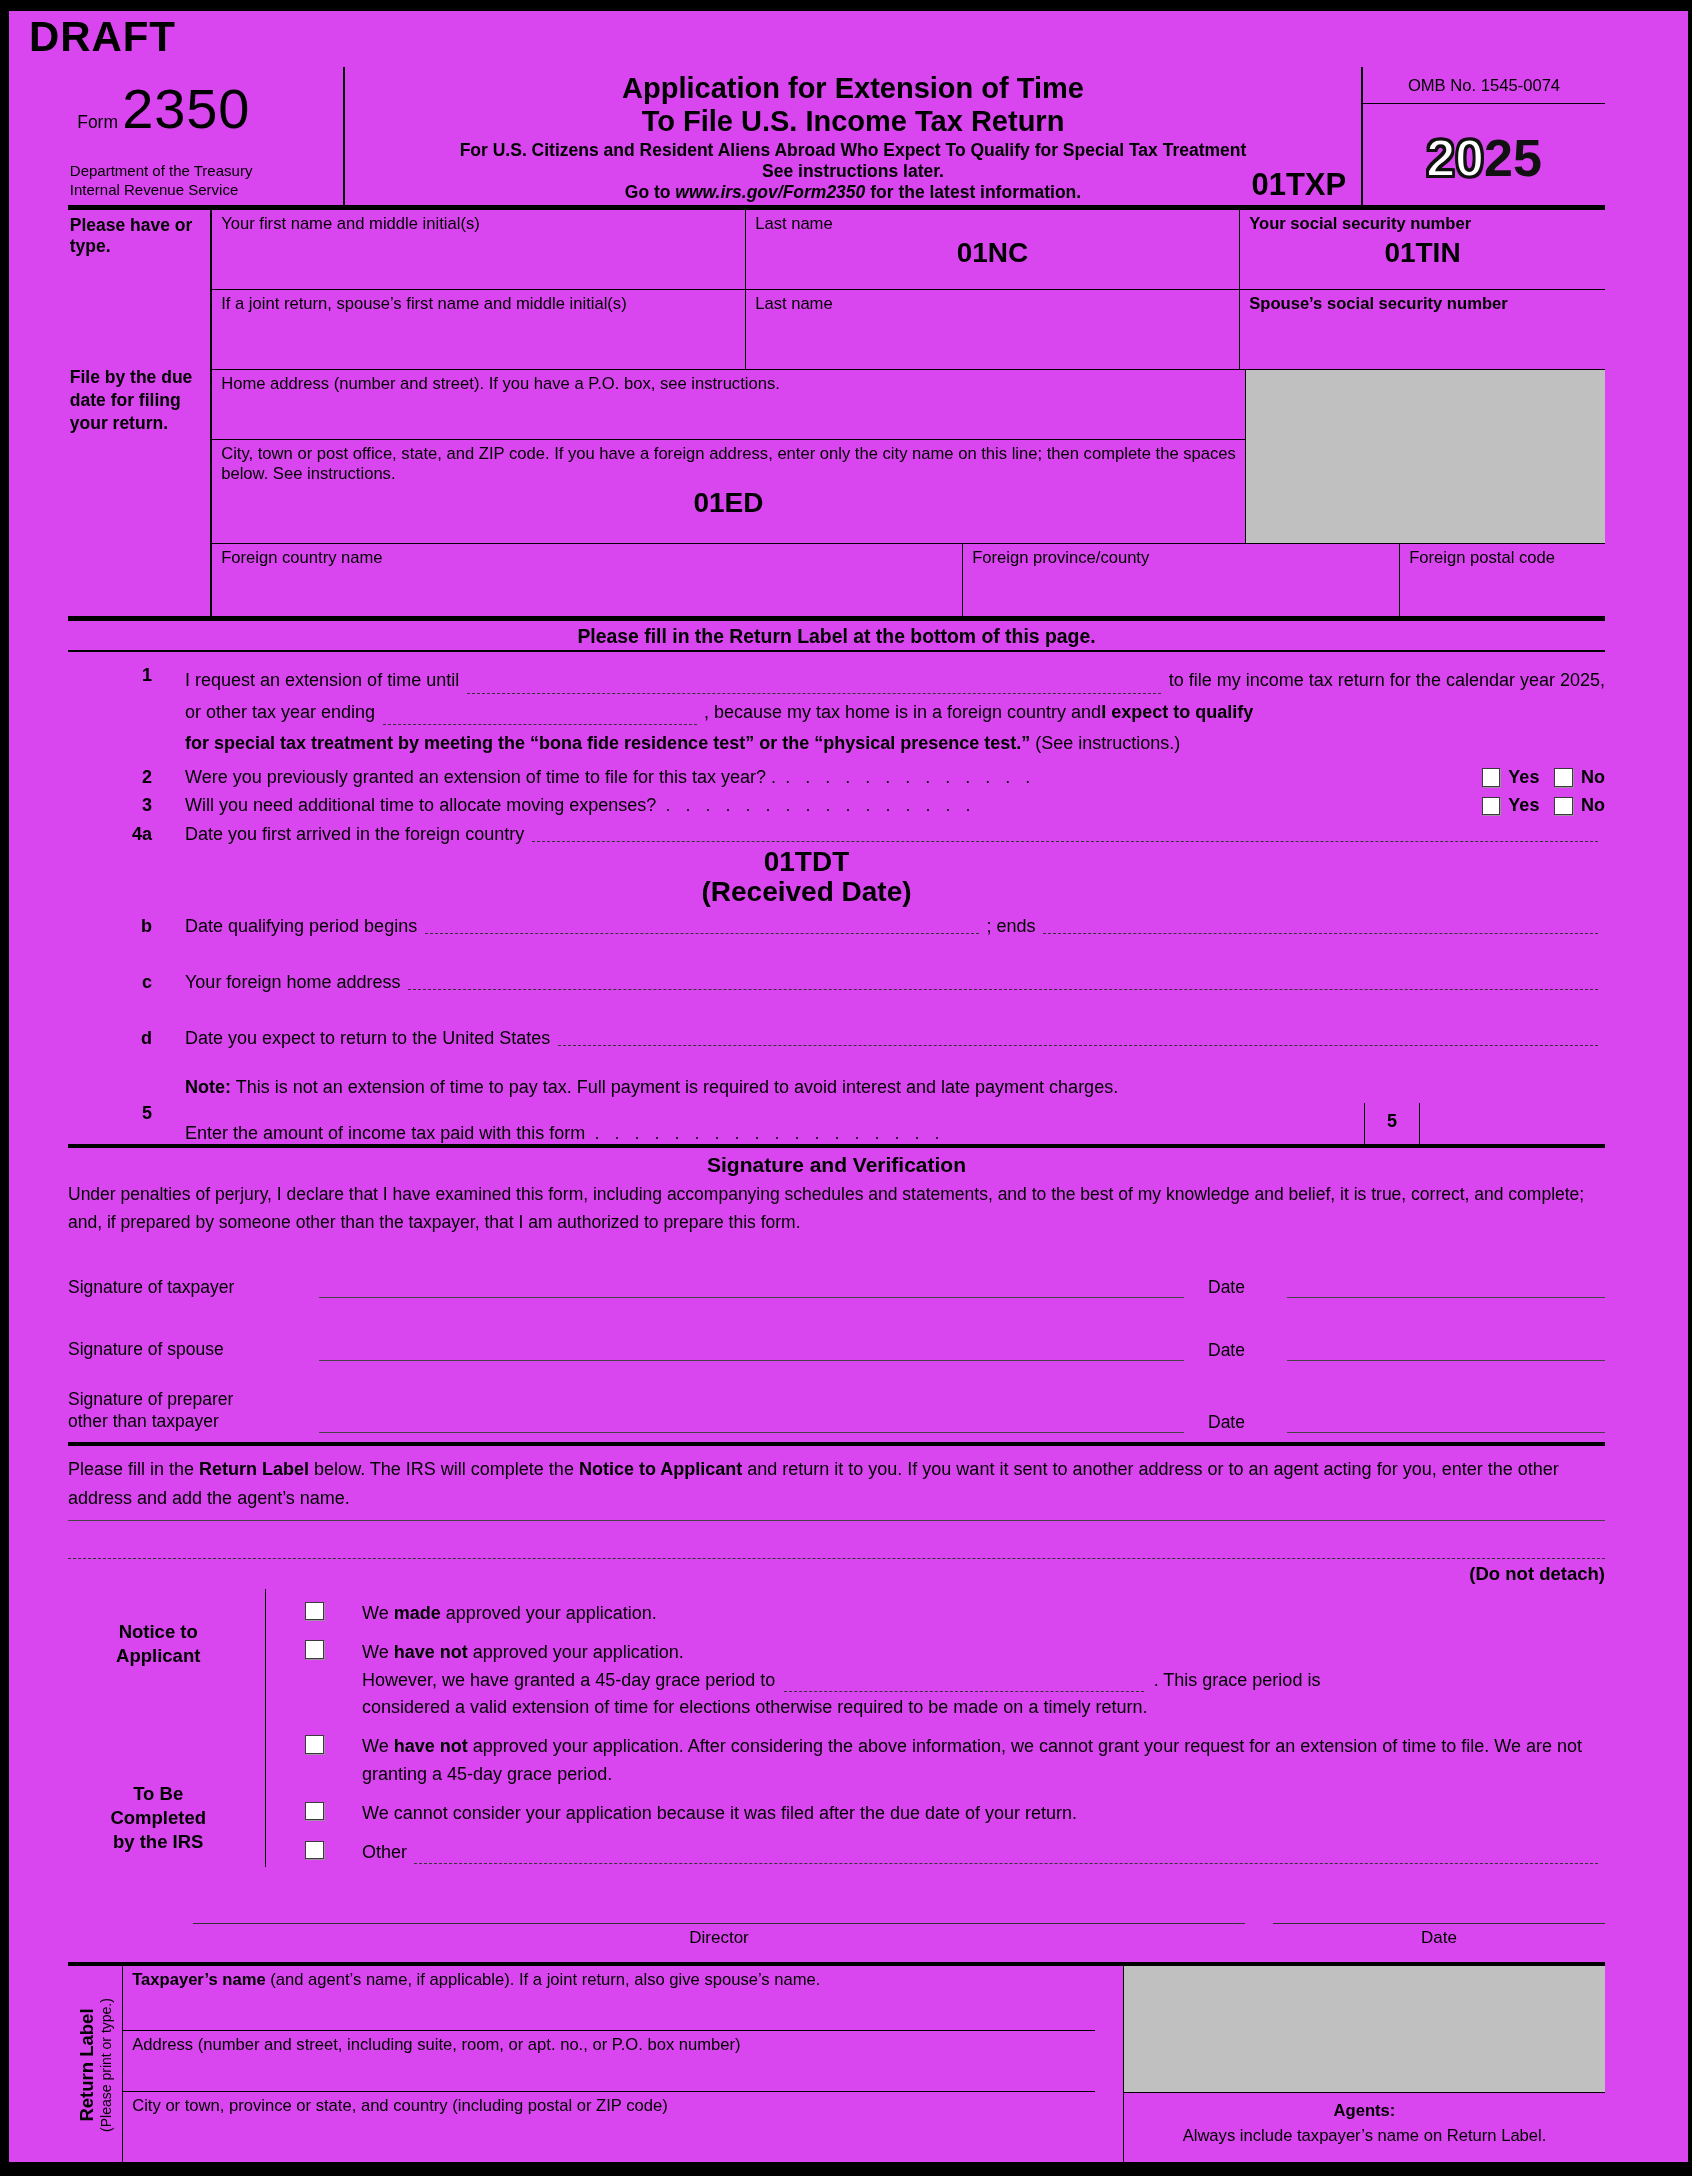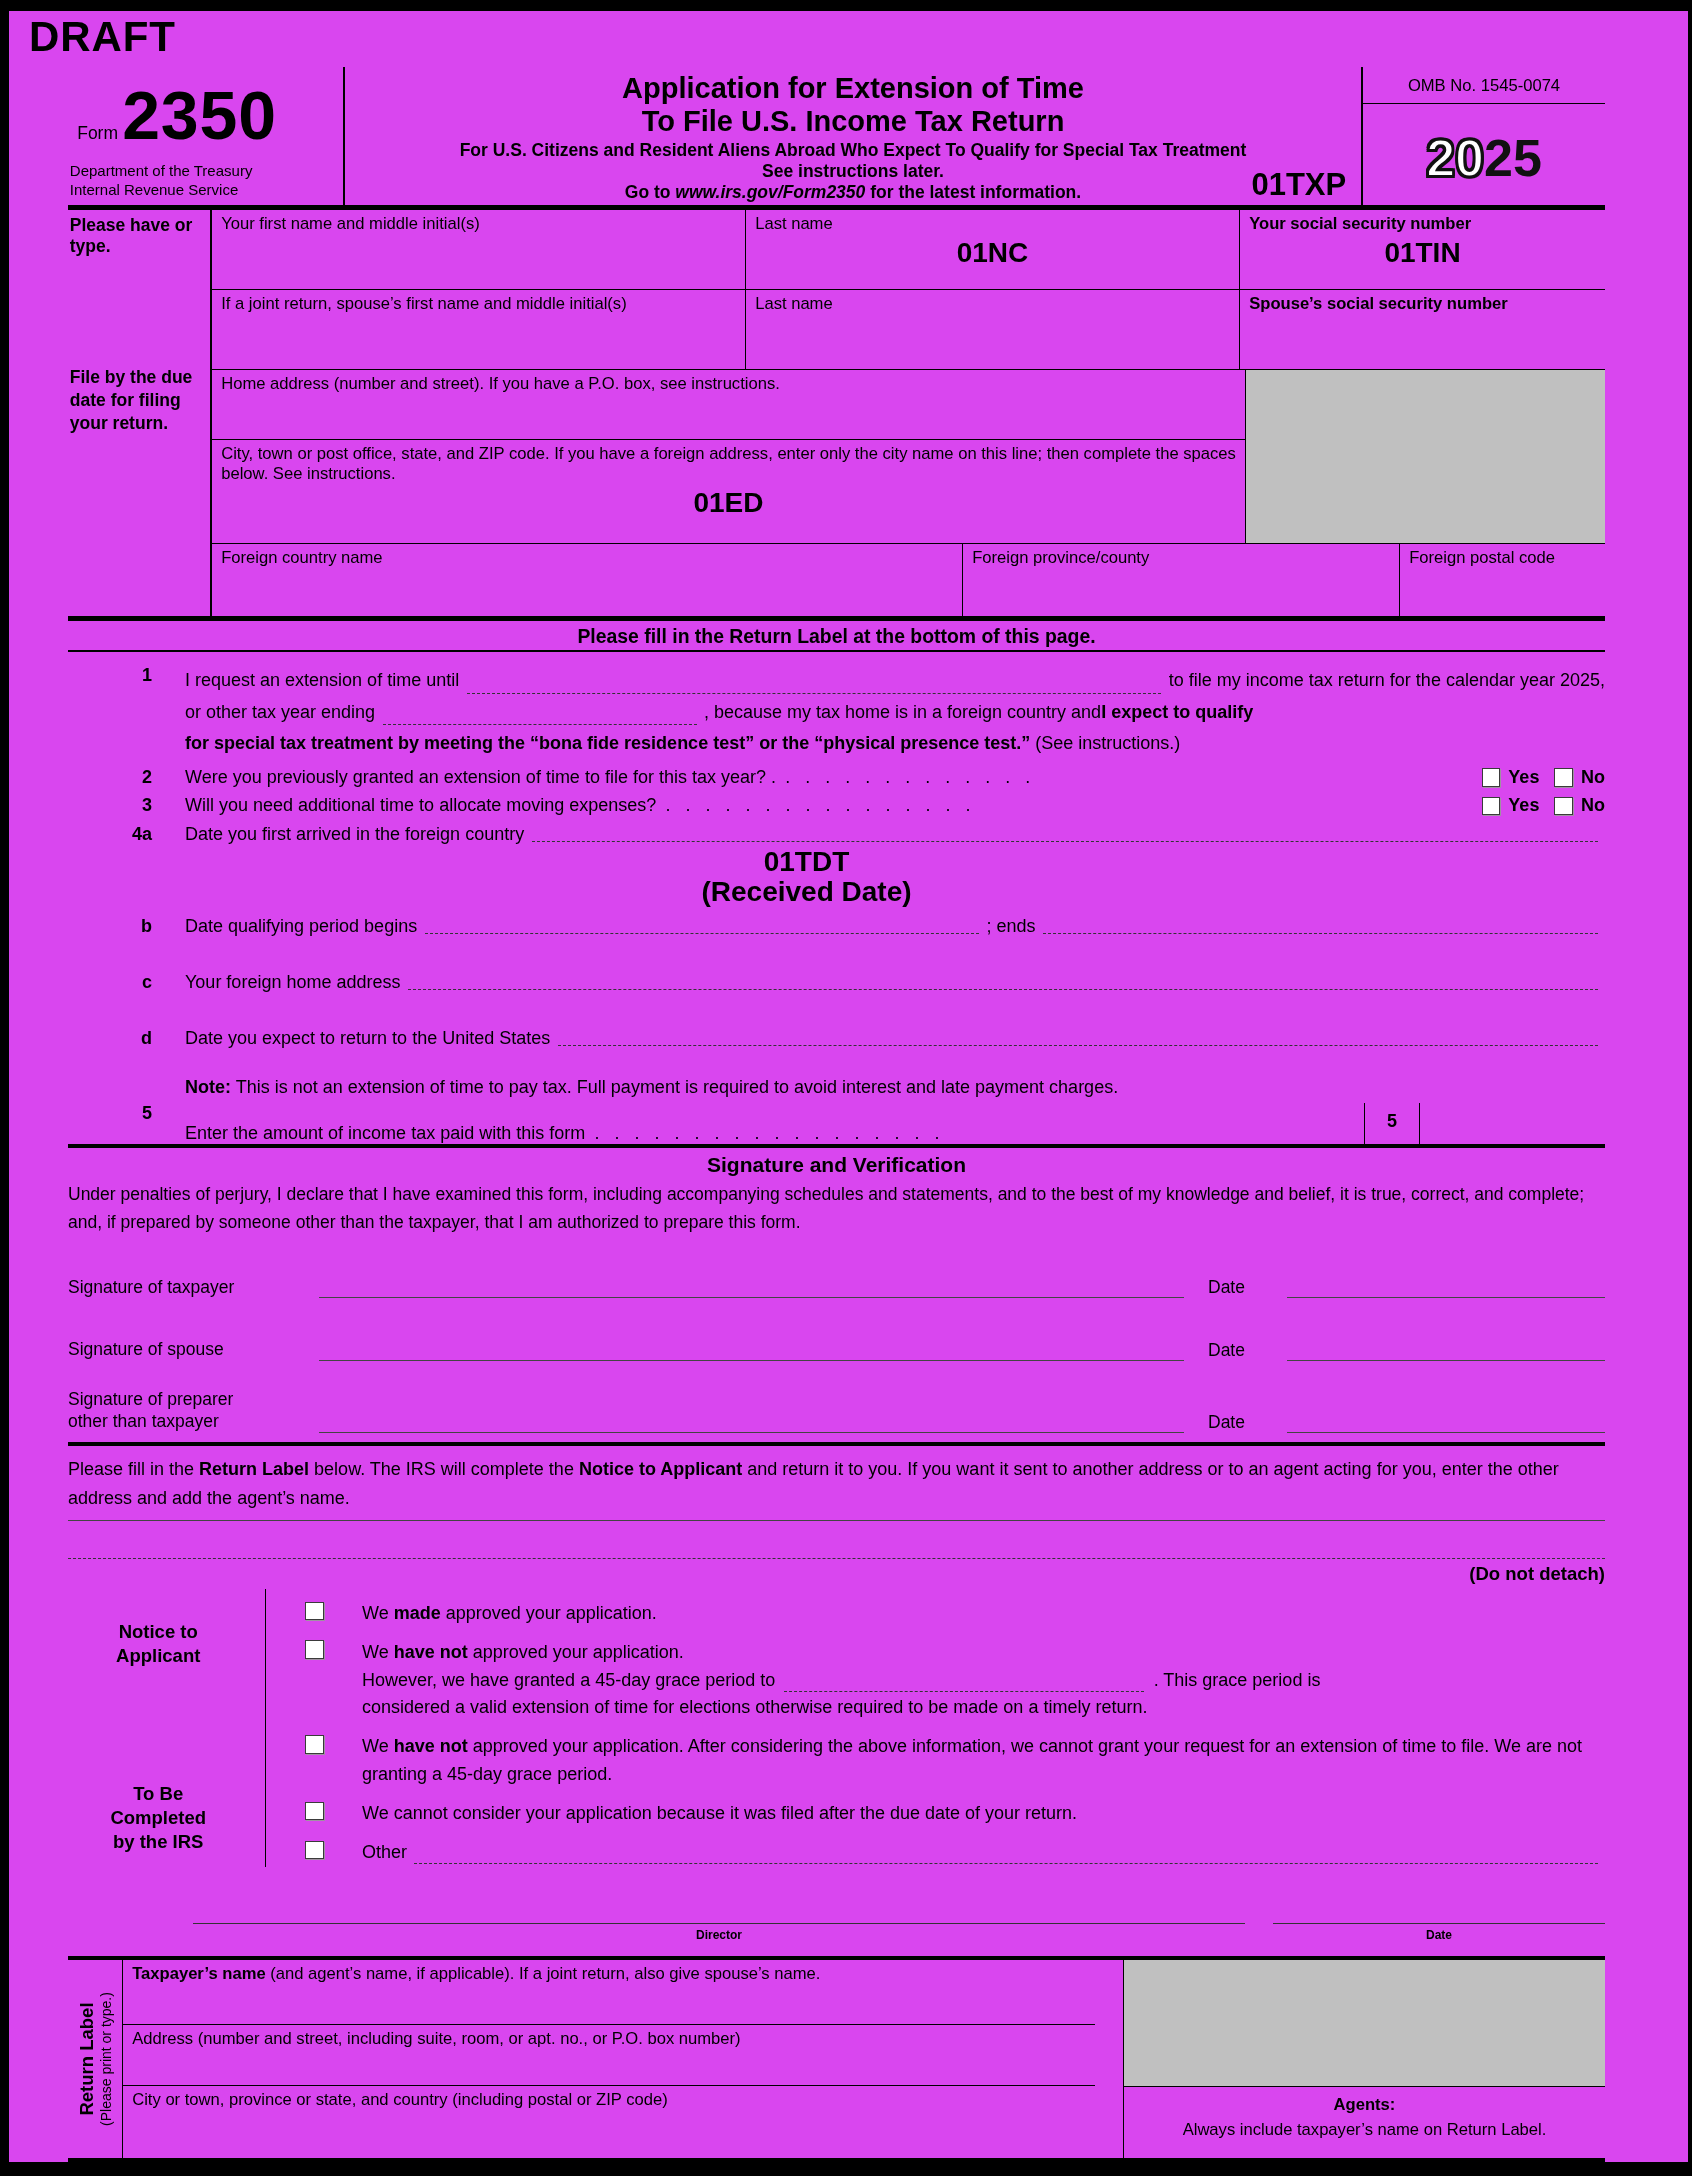--- a/index.html
+++ b/index.html
@@ -17,7 +17,7 @@
   .hdr-left { width:277px; border-right:2.8px solid #000; padding:9.2px 5.5px 3.7px 1.8px; display:flex; flex-direction:column; justify-content:space-between; }
   .formline { white-space:nowrap; padding-left:7.4px; }
   .formword { font-size:17.5px; }
-  .formnum { font-size:68px; font-weight:bold; letter-spacing:0.9px; }
+  .formnum { font-size:56px; font-weight:normal; letter-spacing:0.9px; }
   .dept { font-size:15px; line-height:1.25; padding-bottom:1.8px; }
   .hdr-mid { flex:1; border-right:2.8px solid #000; text-align:center; position:relative; padding:5.5px 7.4px 1.8px; }
   .title { font-size:29px; font-weight:bold; line-height:1.12; }

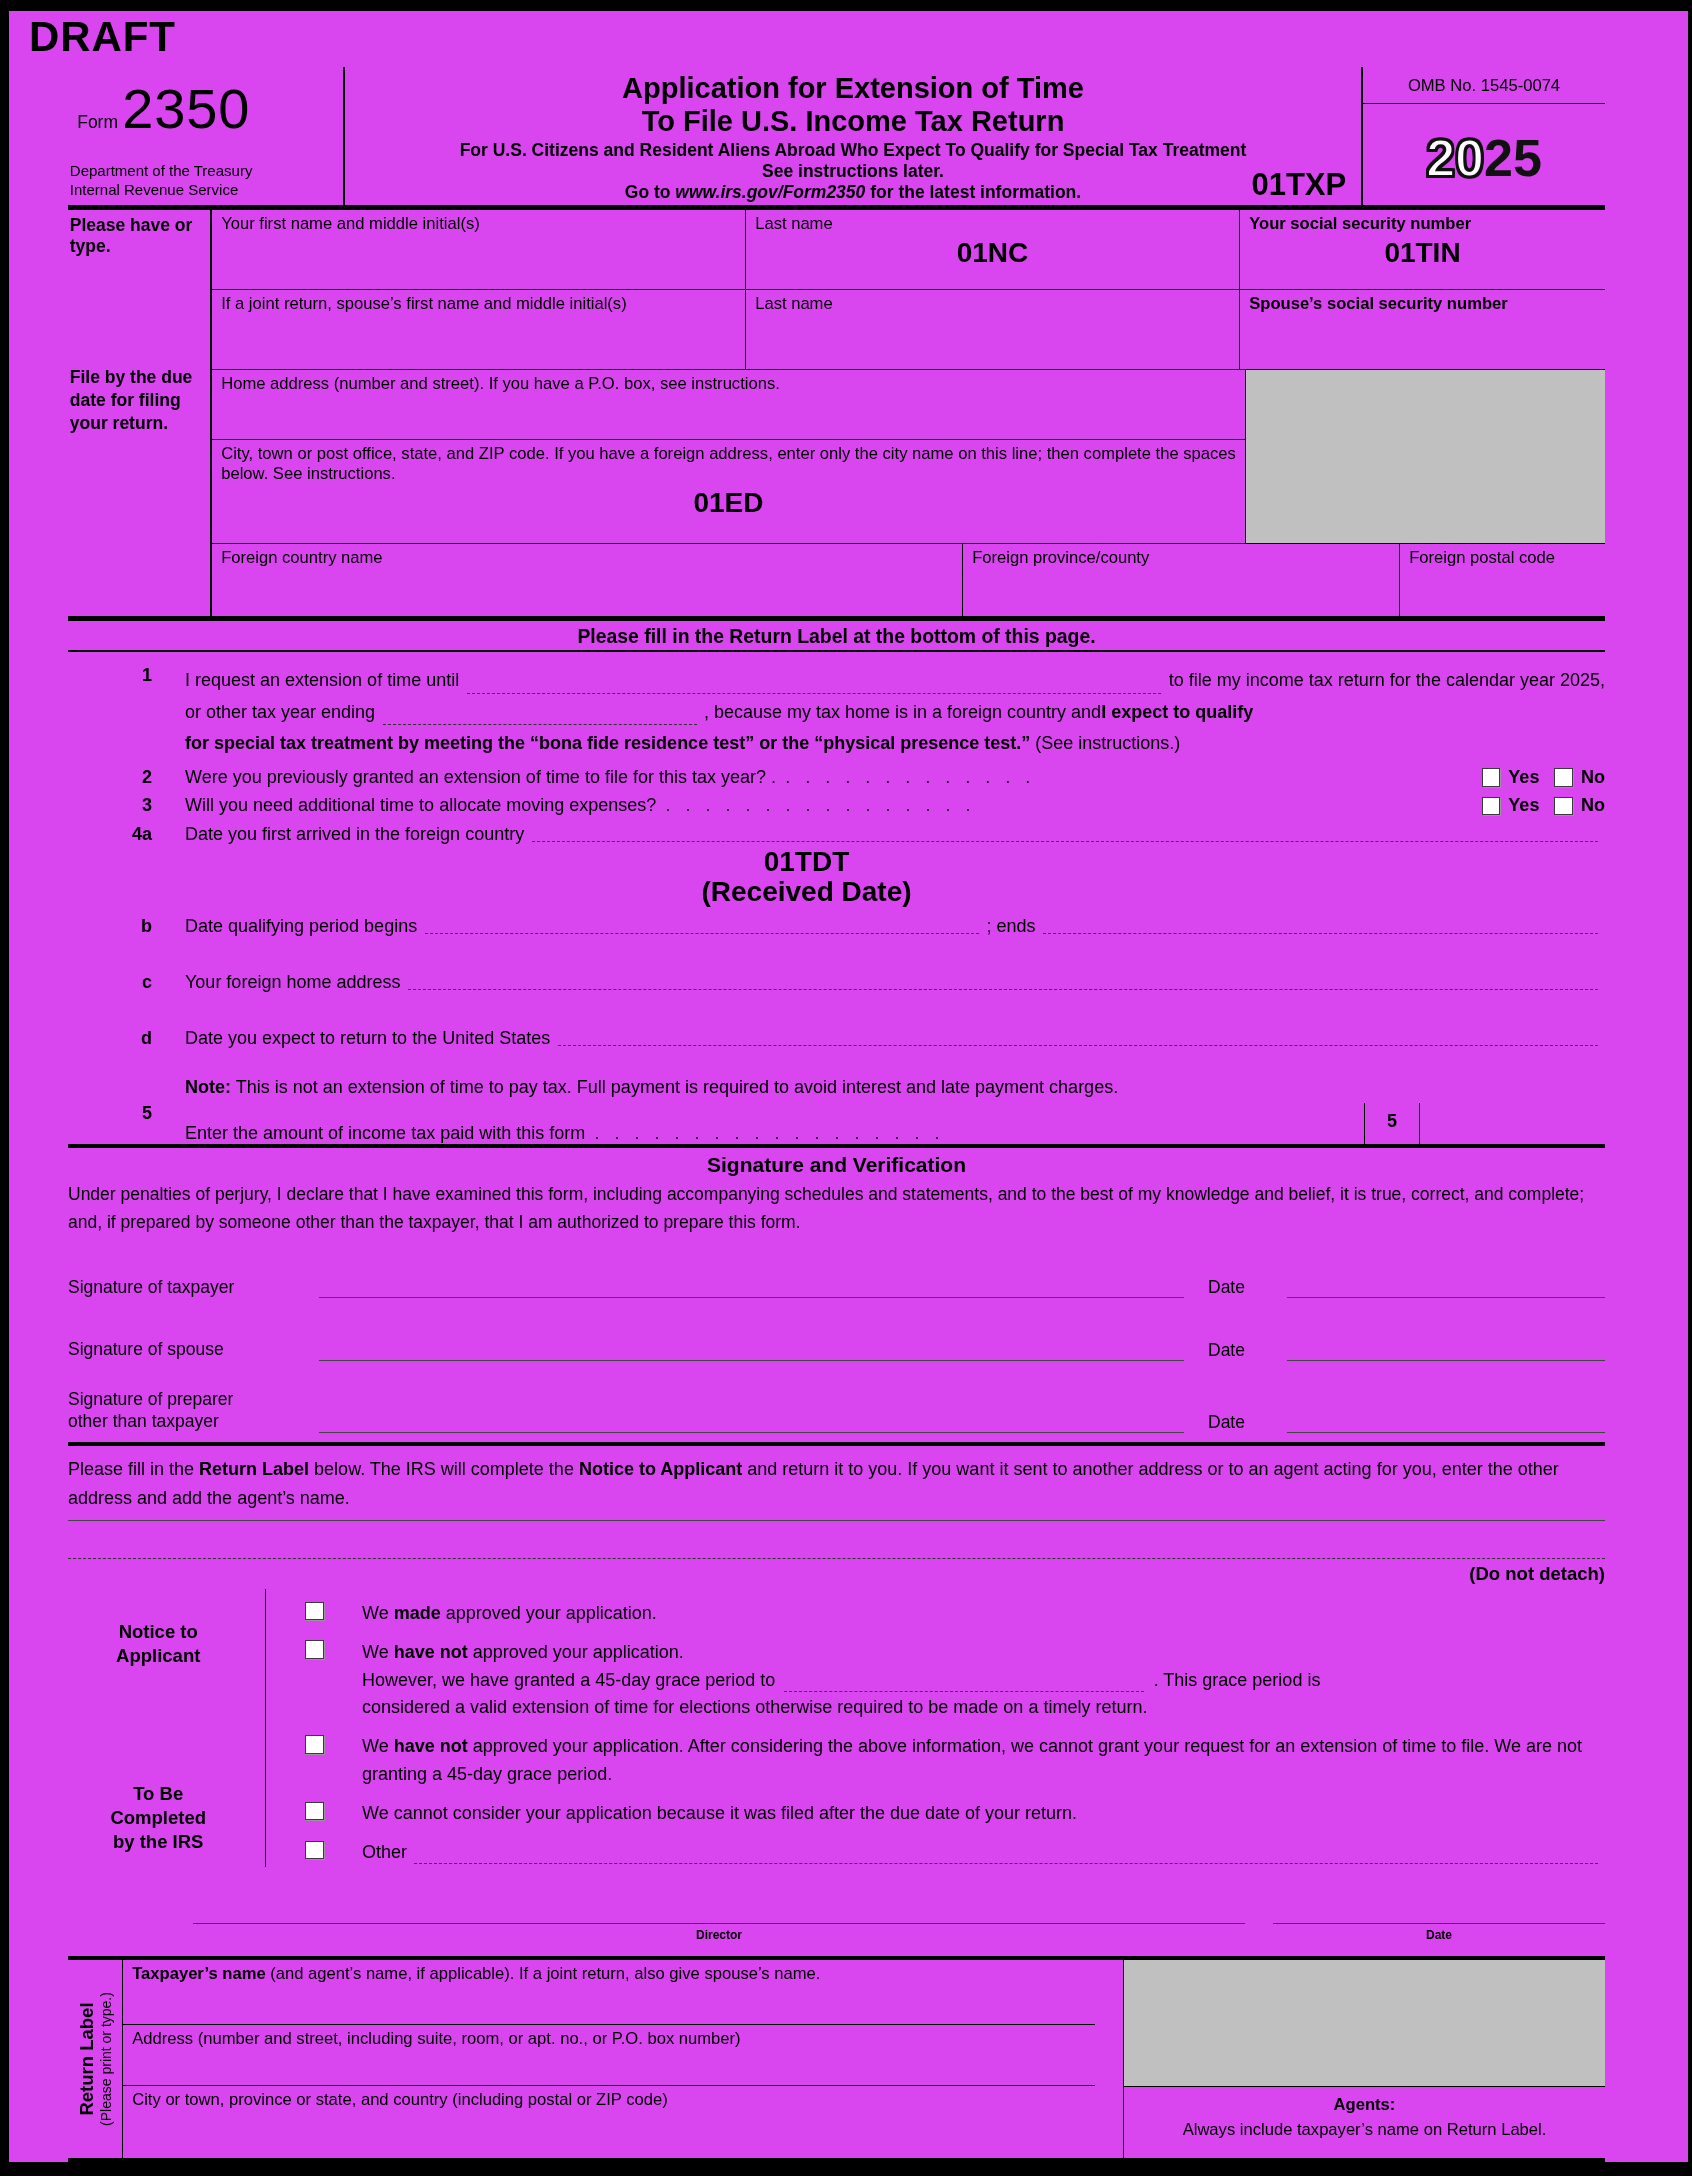--- a/index.html
+++ b/index.html
@@ -99,7 +99,7 @@
   .blankline { display:flex; align-items:flex-end; }
   .bl370 { width:360px; margin:0 9.2px 2.8px; }
 
-  .dirwrap { display:flex; margin-top:33px; padding-left:125px; font-size:12px;font-weight:bold; }
+  .dirwrap { display:flex; margin-top:33px; padding-left:125px; font-size:17px; }
   .dircol1 { flex:1; text-align:center; }
   .dircol2 { width:332px; margin-left:28px; text-align:center; flex:none; }
   .dirln { border-bottom:1.8px solid #333; height:24px; }

